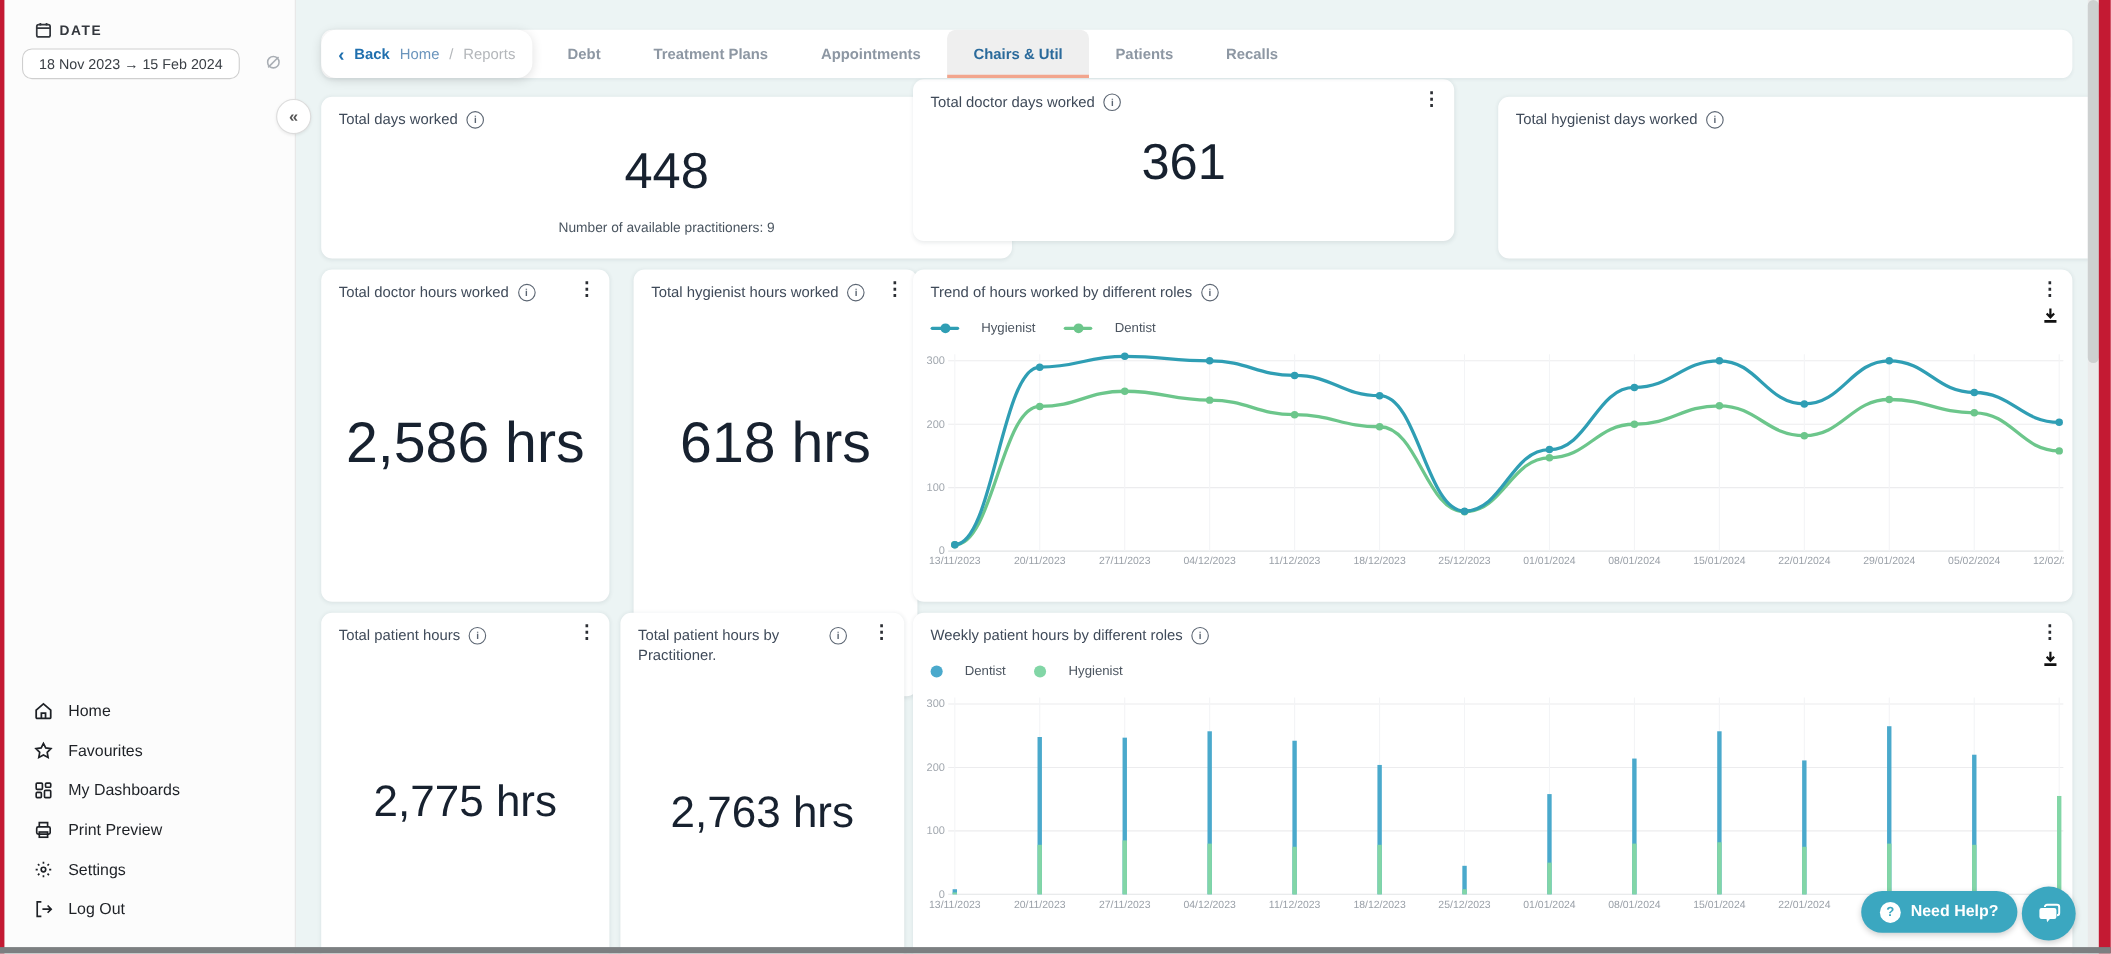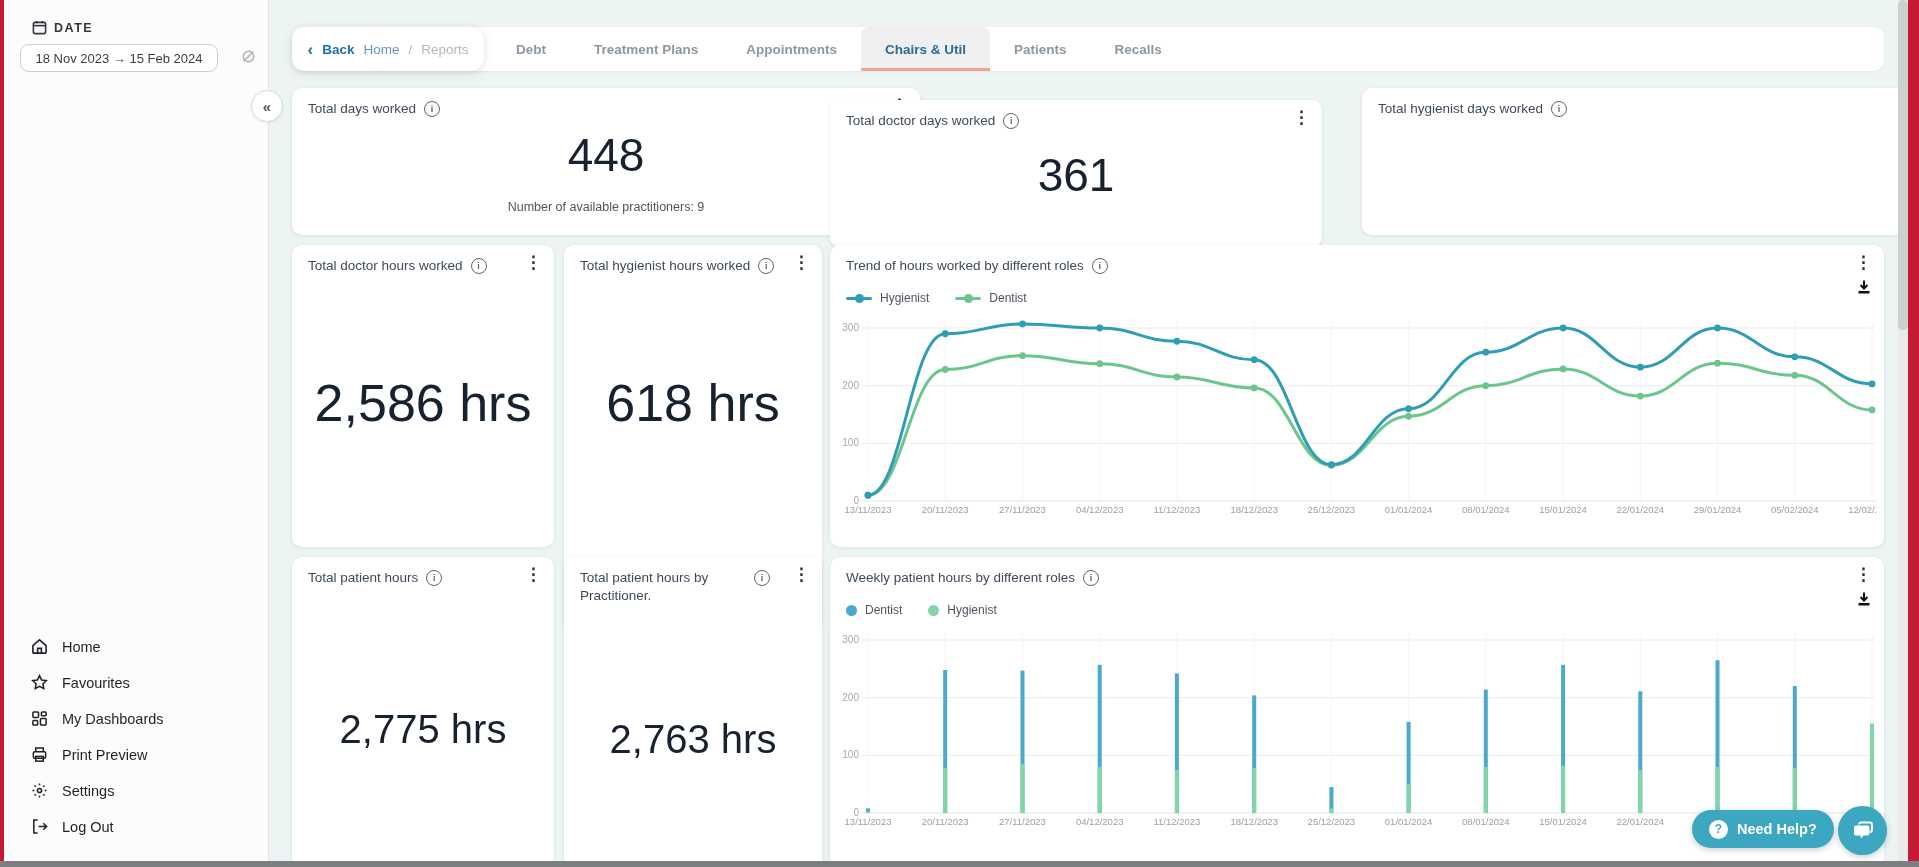--- a/index.html
+++ b/index.html
@@ -175,7 +175,7 @@
     <div class="big-center v1">448</div>
     <div class="subtitle">Number of available practitioners: 9</div>
   </div>
-  <div class="card" style="left:830px;top:100px;width:492px;height:147px;">
+  <div class="card" style="left:830px;top:72px;width:492px;height:147px;">
     <div class="card-head">
         <span>Total doctor days worked</span>
         <span class="info-i">i</span>

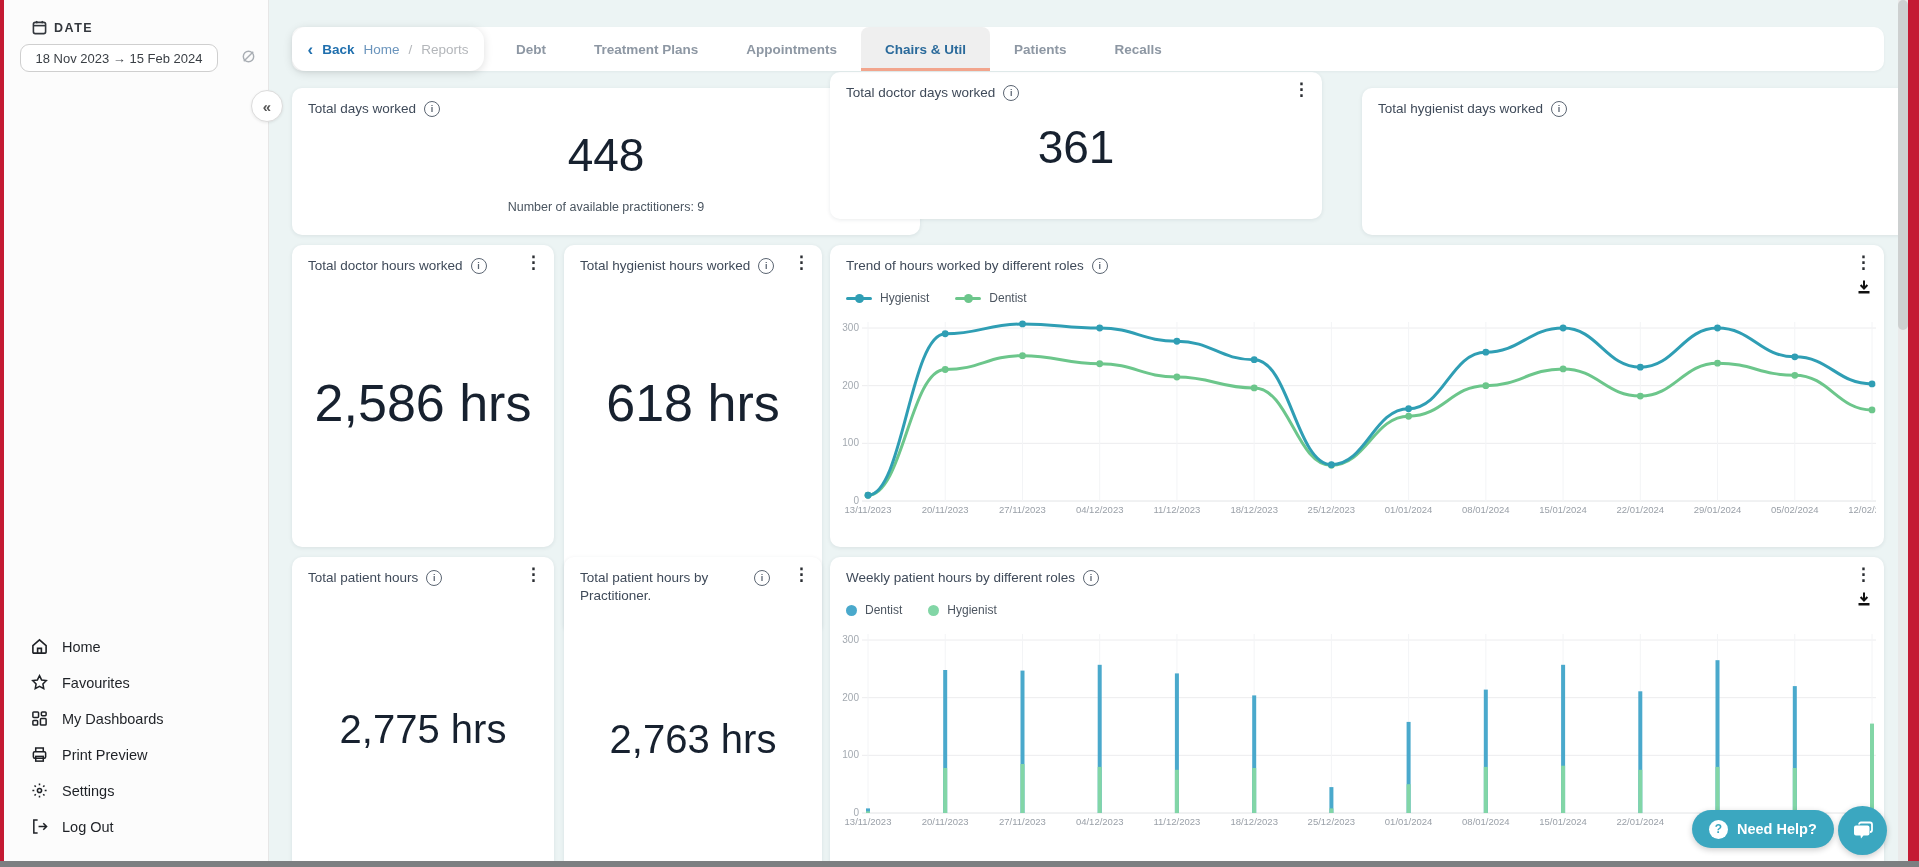--- a/index.html
+++ b/index.html
@@ -199,7 +199,7 @@
     <span class="kebab">⋮</span>
     <div class="big-center v2">2,586 hrs</div>
   </div>
-  <div class="card" style="left:564px;top:245px;width:258px;height:388px;">
+  <div class="card" style="left:576px;top:245px;width:258px;height:388px;">
     <div class="card-head">
         <span>Total hygienist hours worked</span>
         <span class="info-i">i</span>

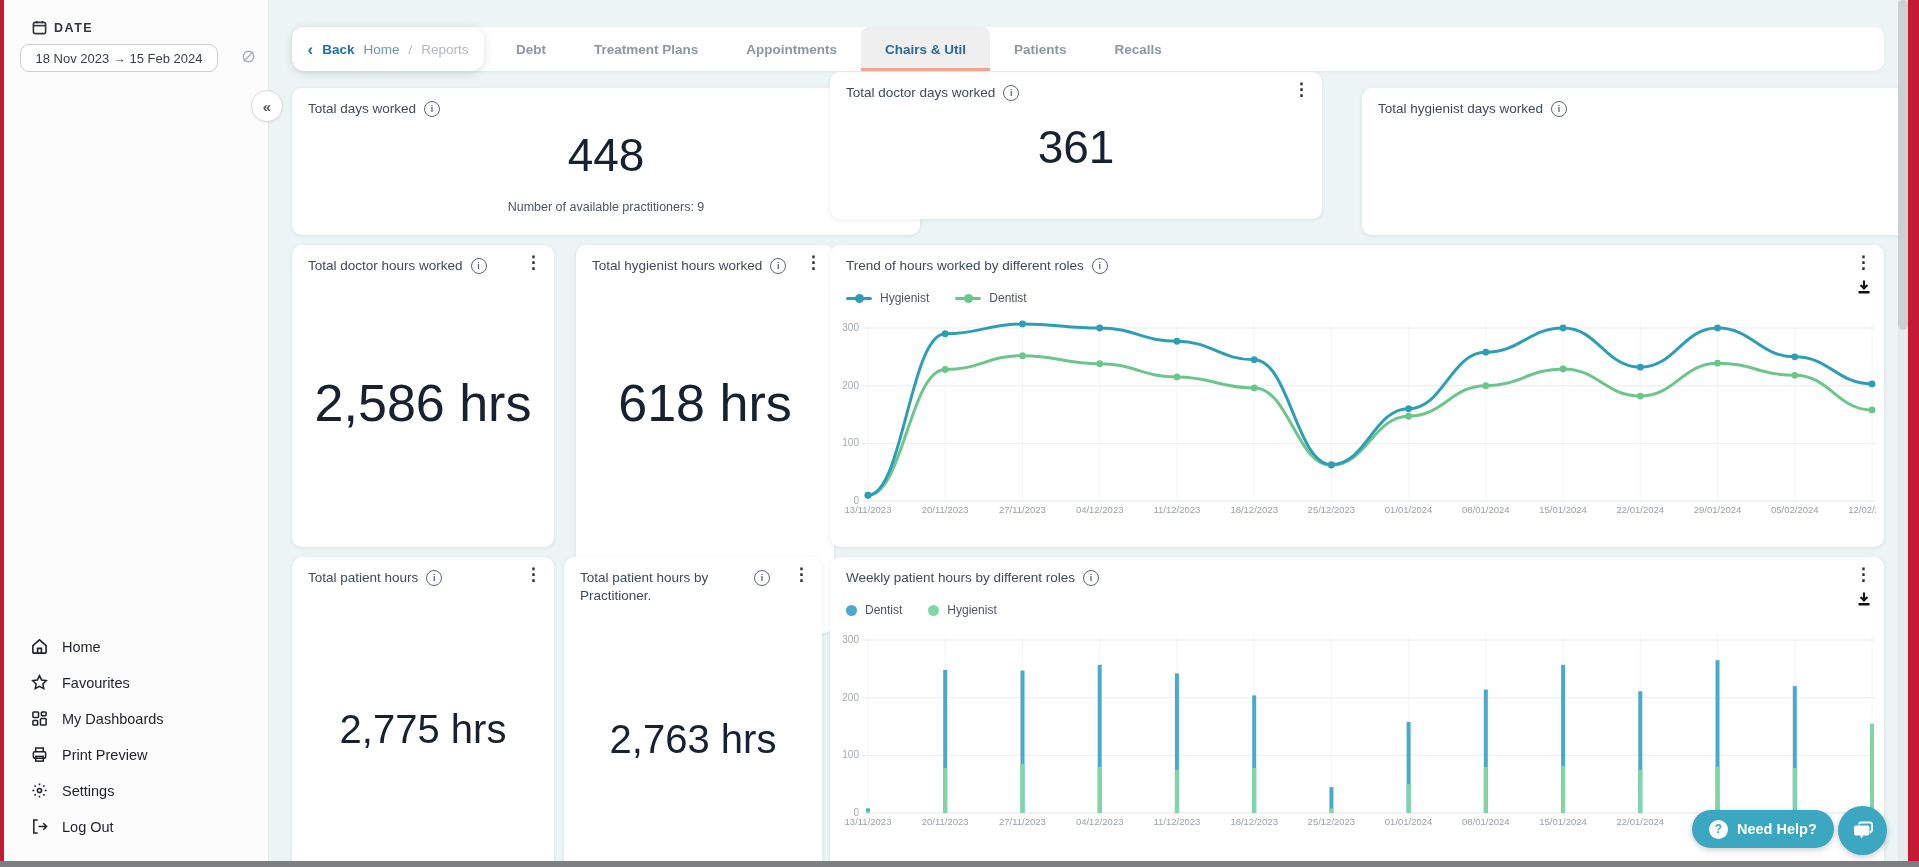--- a/index.html
+++ b/index.html
@@ -52,7 +52,7 @@
   .v3{font-size:40px;top:150px;}
   .subtitle{position:absolute;left:0;right:0;top:112px;text-align:center;font-size:12.5px;color:#4a5560;}
   .legend{position:absolute;left:16px;top:46px;display:flex;align-items:center;gap:26px;font-size:12px;color:#4c5560;}
-  .leg-item{display:flex;align-items:center;gap:8px;}
+  .leg-item{display:flex;align-items:center;gap:20px;}
   .leg-line{width:26px;height:3px;border-radius:2px;position:relative;}
   .leg-line i{position:absolute;left:9px;top:-3px;width:9px;height:9px;border-radius:50%;background:inherit;}
   .leg-dot{width:11px;height:11px;border-radius:50%;}

